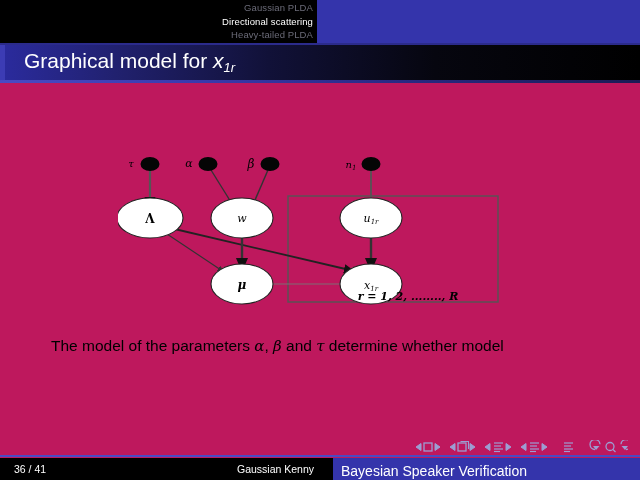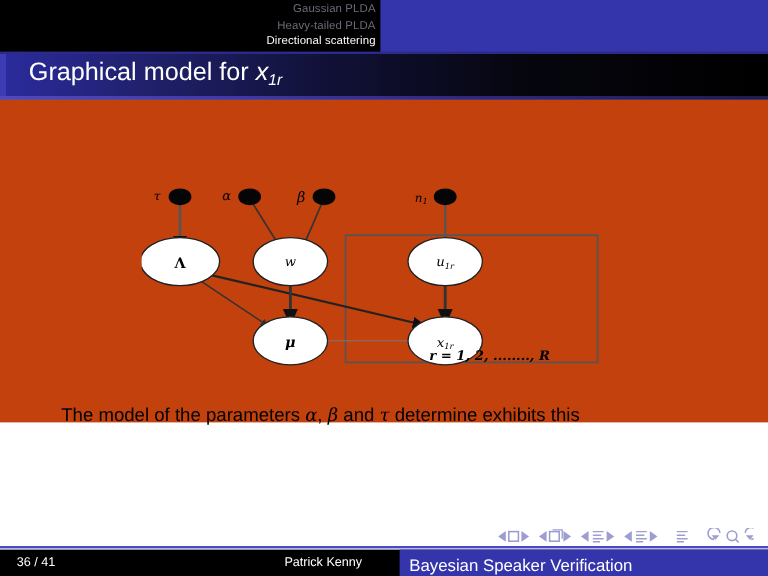--- a/index.html
+++ b/index.html
@@ -7,7 +7,7 @@
     width:640px;height:480px;overflow:hidden;background:#ffffff;
     font-family:"Liberation Sans", sans-serif;
   }
-  .slide{position:relative;width:640px;height:352px;background:#c2410c;text-decoration:underline;}
+  .slide{position:relative;width:640px;height:480px;background:#be185d;text-decoration:underline;}
 
   
   .navbar{

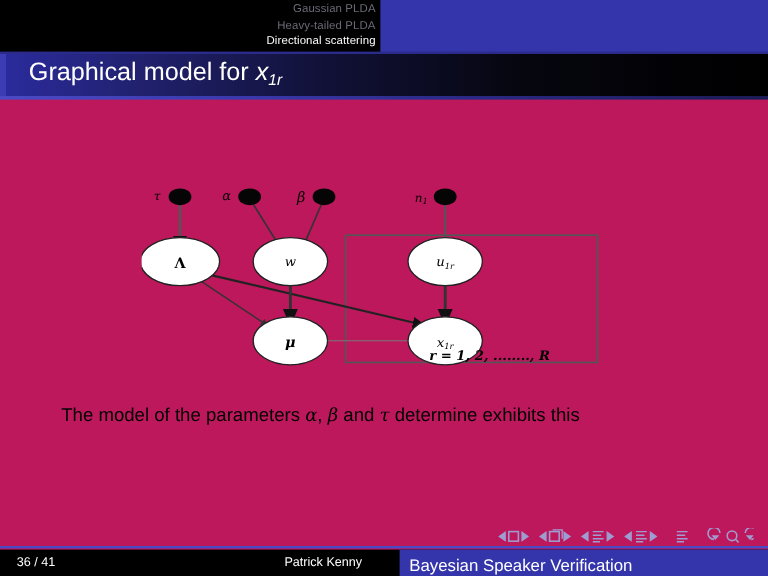--- a/index.html
+++ b/index.html
@@ -109,8 +109,8 @@
     <div class="nav-left-block"></div>
     <div class="nav-items">
       <span class="nav-item">Gaussian PLDA</span>
+      <span class="nav-item active">Directional scattering</span>
       <span class="nav-item">Heavy-tailed PLDA</span>
-      <span class="nav-item active">Directional scattering</span>
     </div>
   </div>
   <div class="nav-underline"></div>

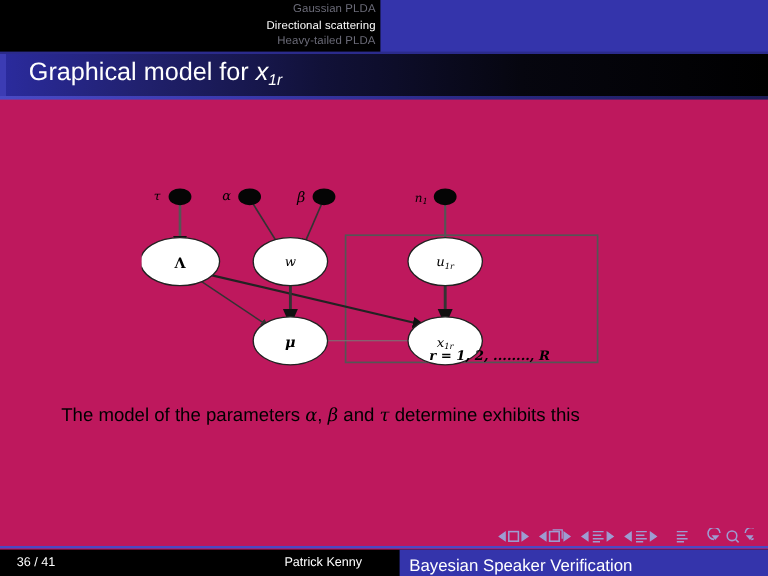--- a/index.html
+++ b/index.html
@@ -179,7 +179,7 @@
   </div>
 
   <div class="body-text">
-    <span>The model of the parameters </span><span class="gk">α</span><span>, </span><span class="gk">β</span><span> and </span><span class="gk">τ</span><span> determine exhibits this</span><br>
+    <span>The model of the parameters </span><span class="gk">α</span><span>, </span><span class="gk">β</span><span> and </span><span class="gk">τ</span><span> determine whether model</span><br>
   </div>
 
   <div class="navsyms">

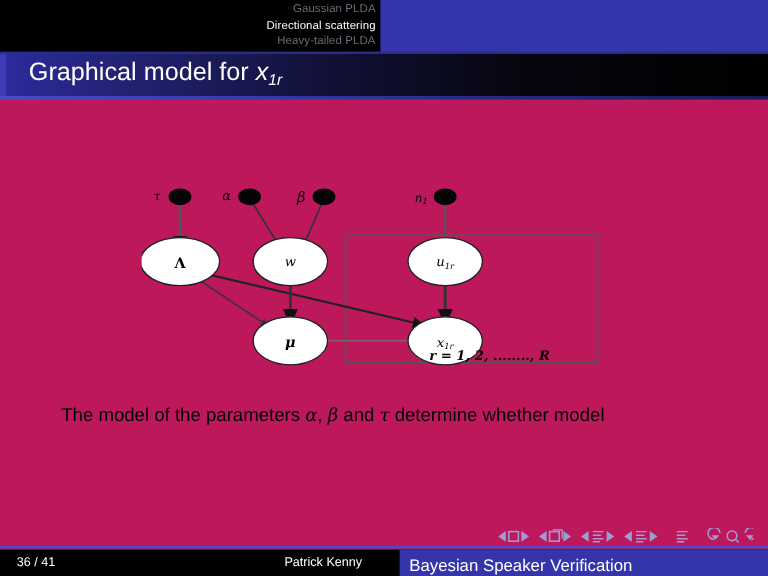--- a/index.html
+++ b/index.html
@@ -234,7 +234,7 @@
   <div class="footer">
     <div class="footer-right"></div>
     <span class="footer-page">36 / 41</span>
-    <span class="footer-author">Patrick Kenny</span>
+    <span class="footer-author">Gaussian Kenny</span>
     <span class="footer-title">Bayesian Speaker Verification</span>
   </div>
 

